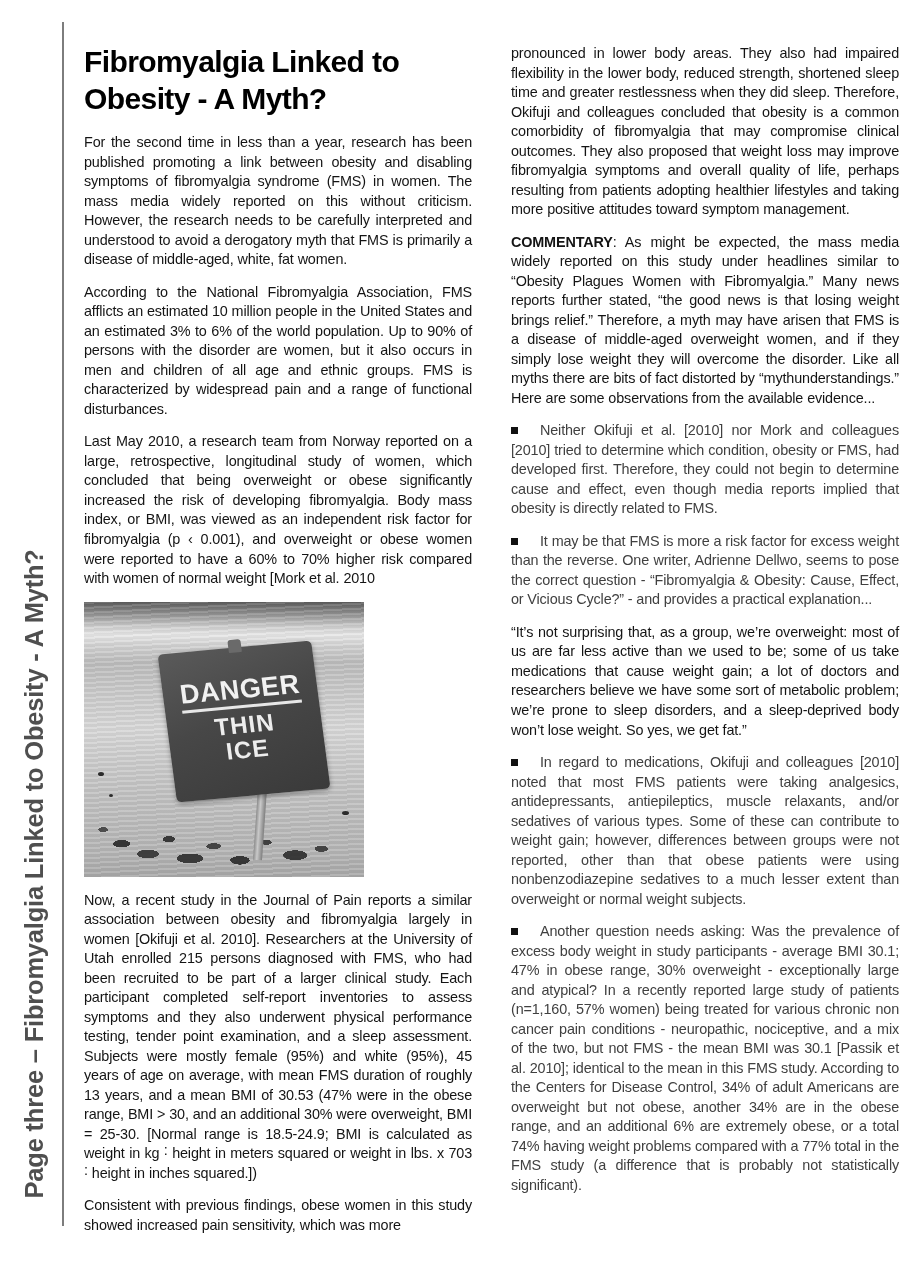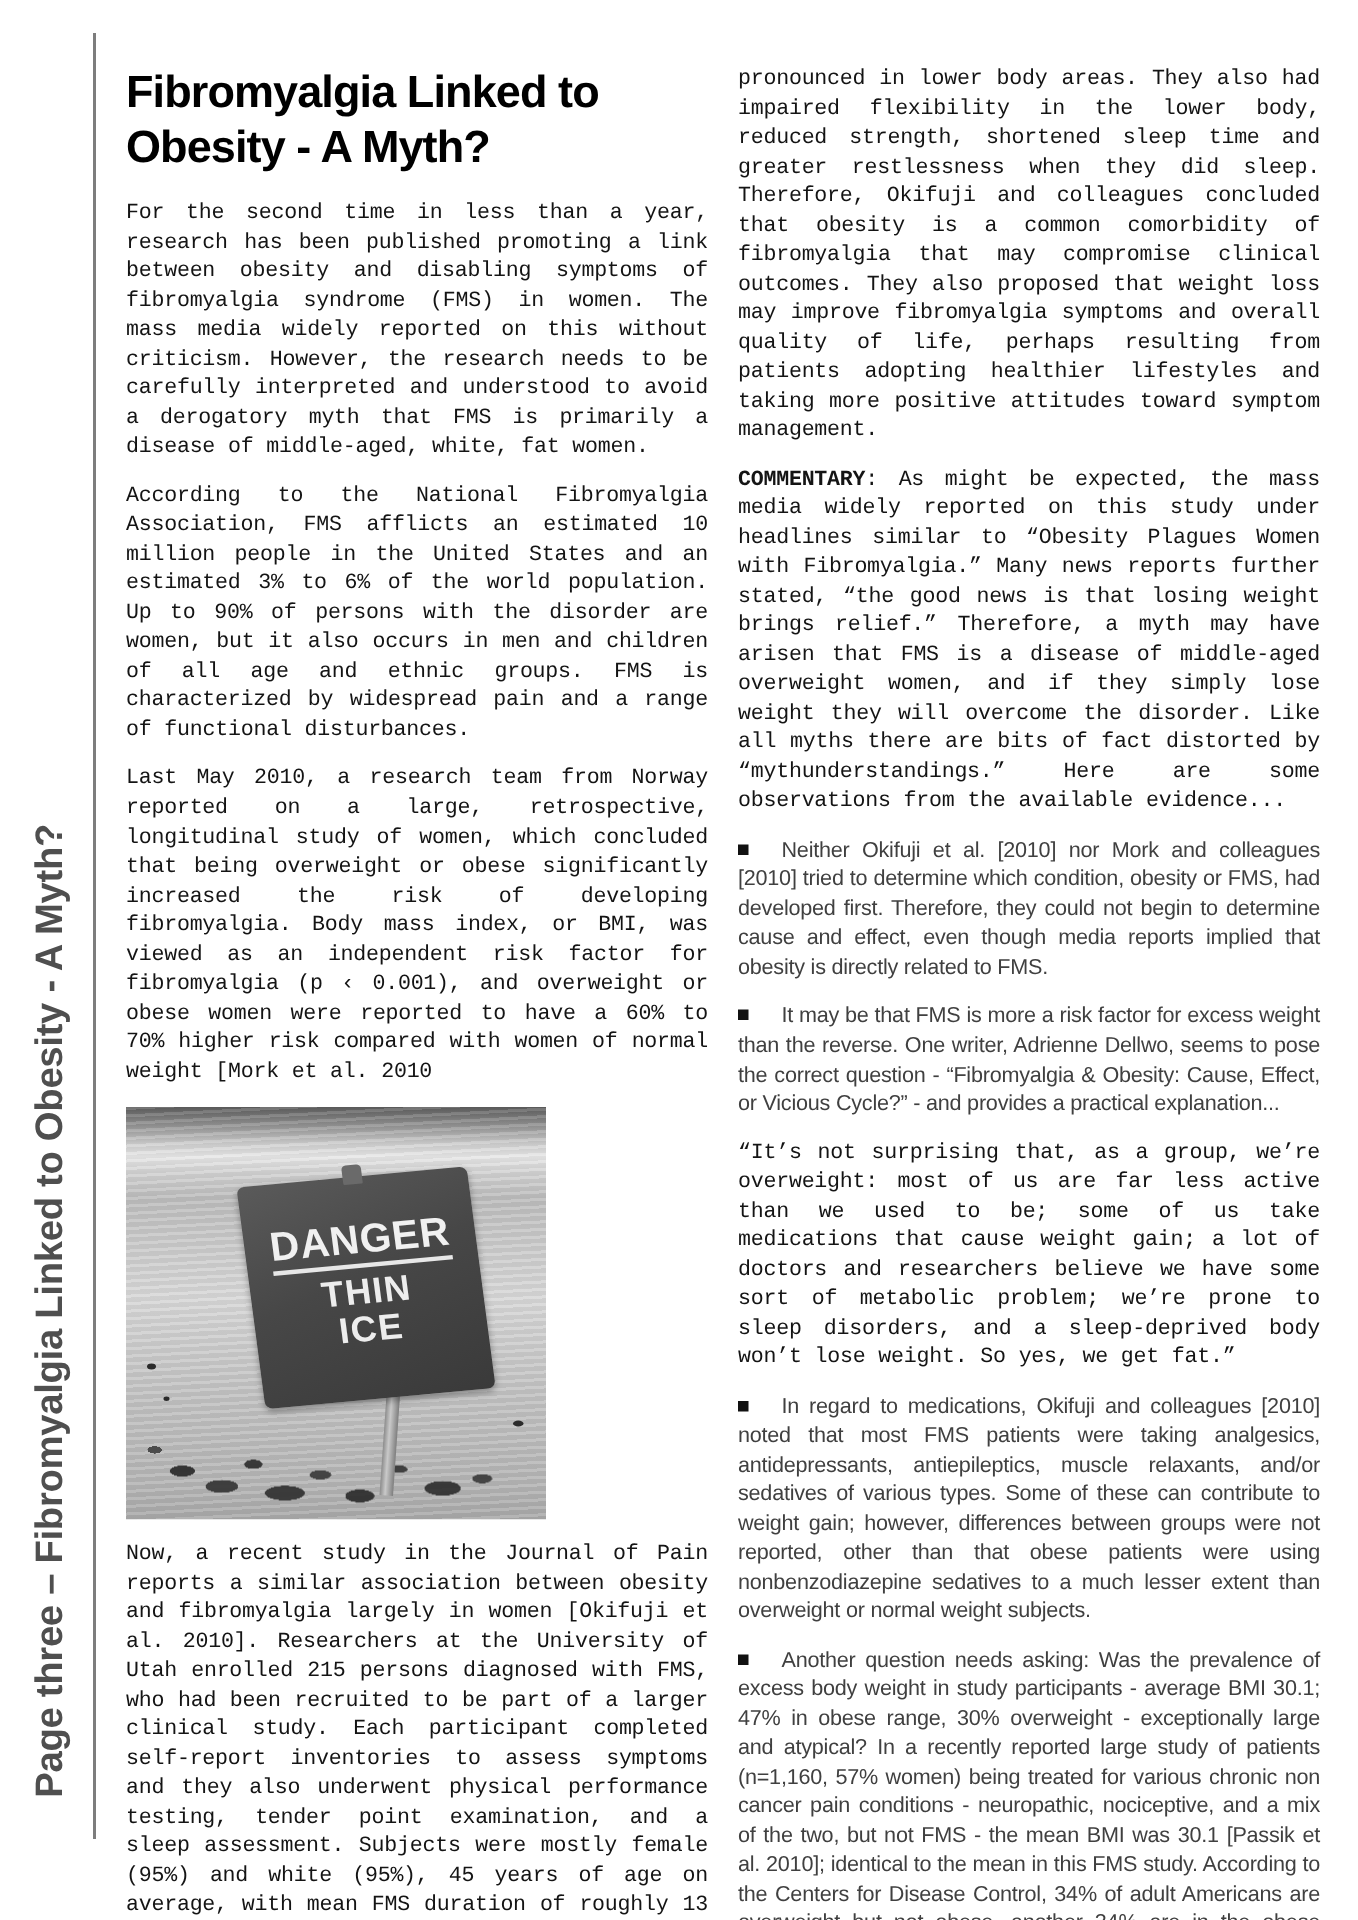--- a/index.html
+++ b/index.html
@@ -57,7 +57,7 @@
     width: 800px;
     height: 1200px;
     display: flex;
-    gap: 20px;
+    gap: 39px;
   }
   .col {
     width: 388px;

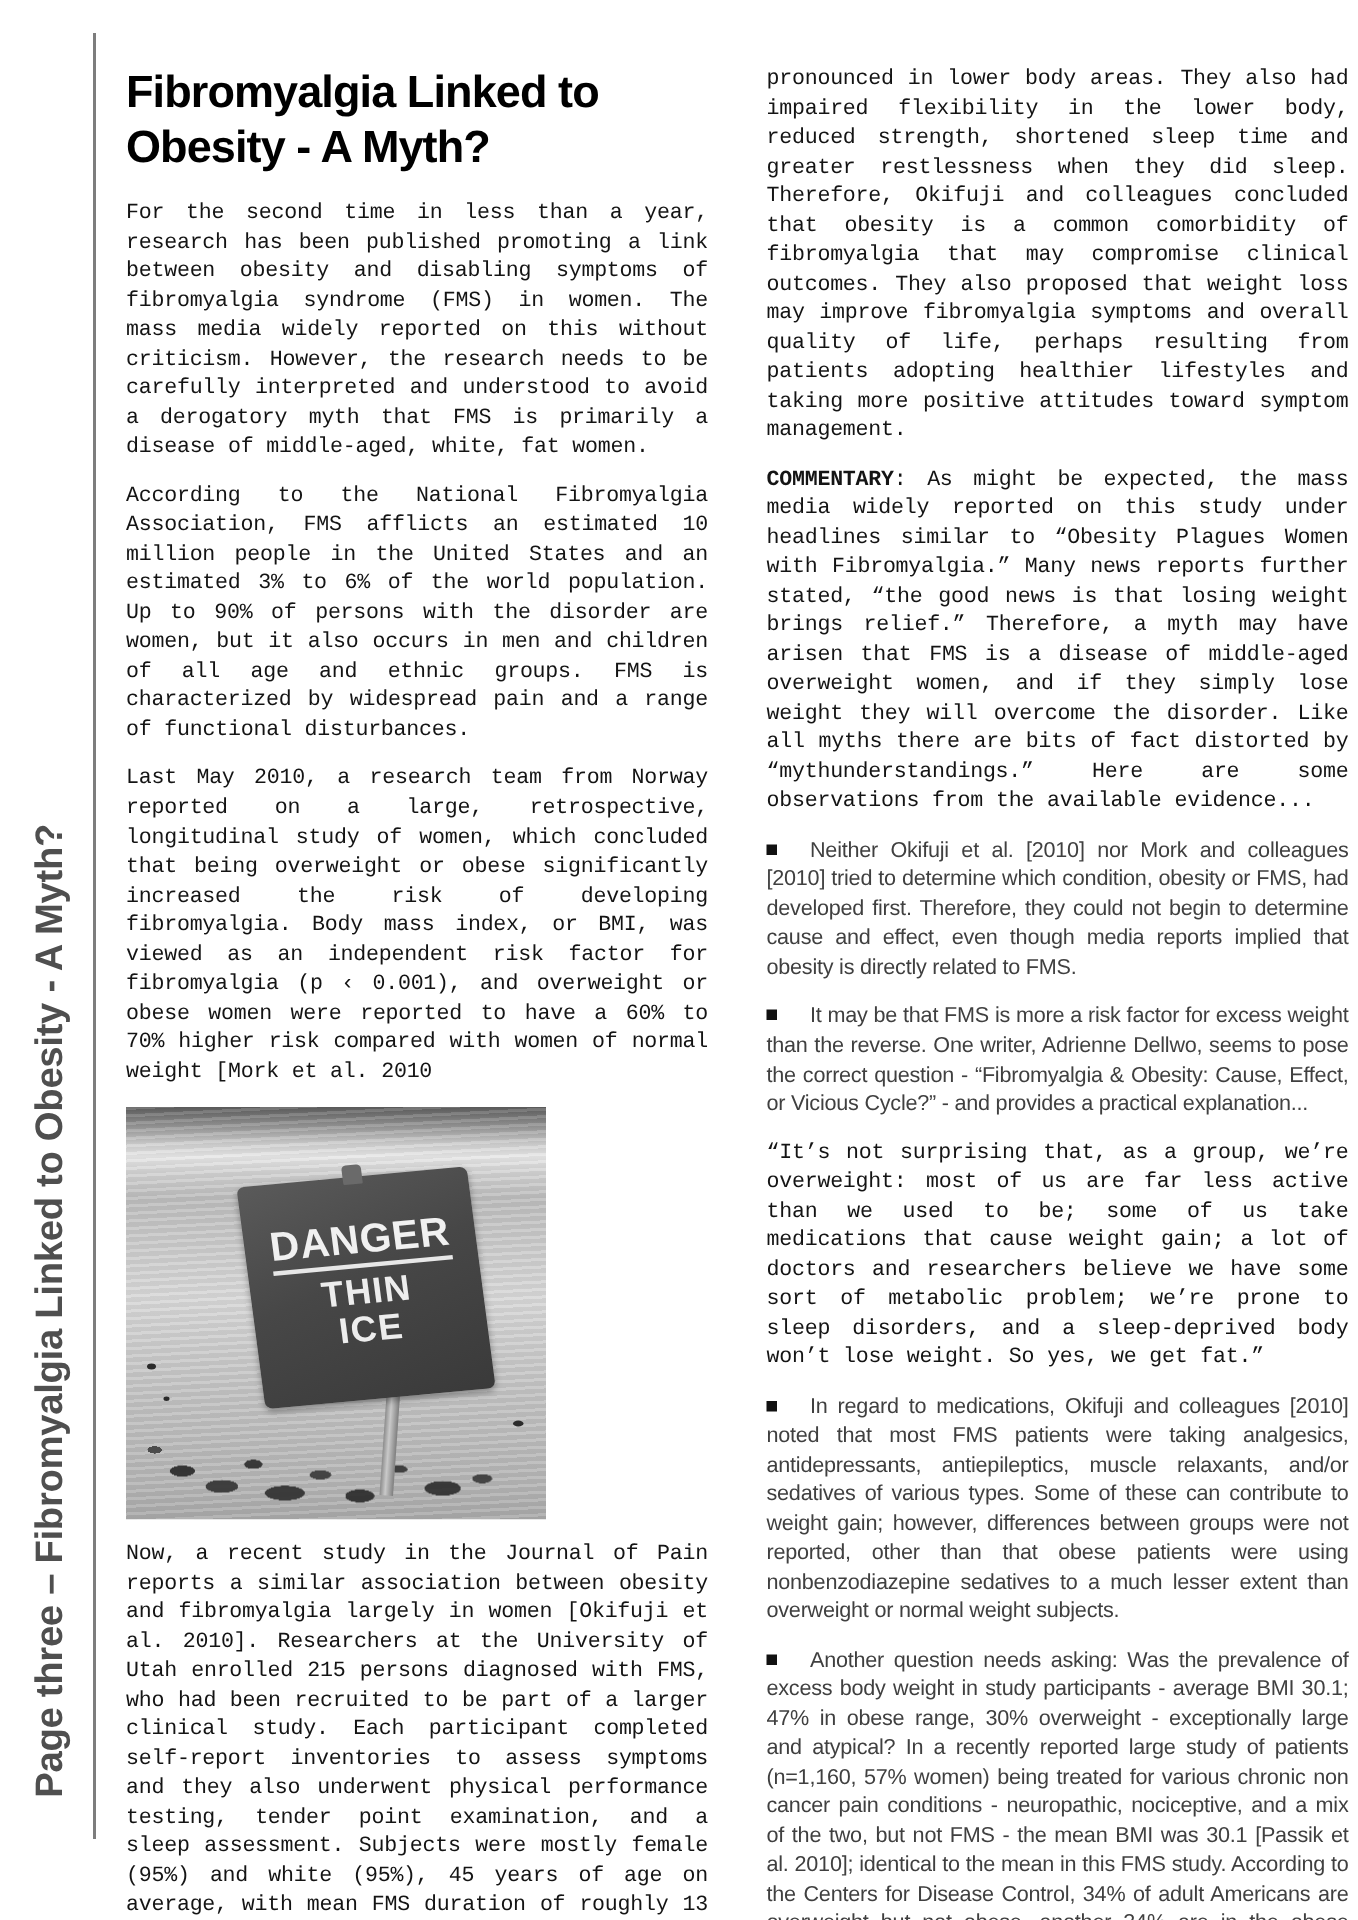--- a/index.html
+++ b/index.html
@@ -83,7 +83,6 @@
     letter-spacing: -0.15px;
     word-spacing: 0.1px;
     hyphens: none;
-    font-family: Liberation Mono, monospace;
   }
   p.body:last-child { margin-bottom: 0; }
 

